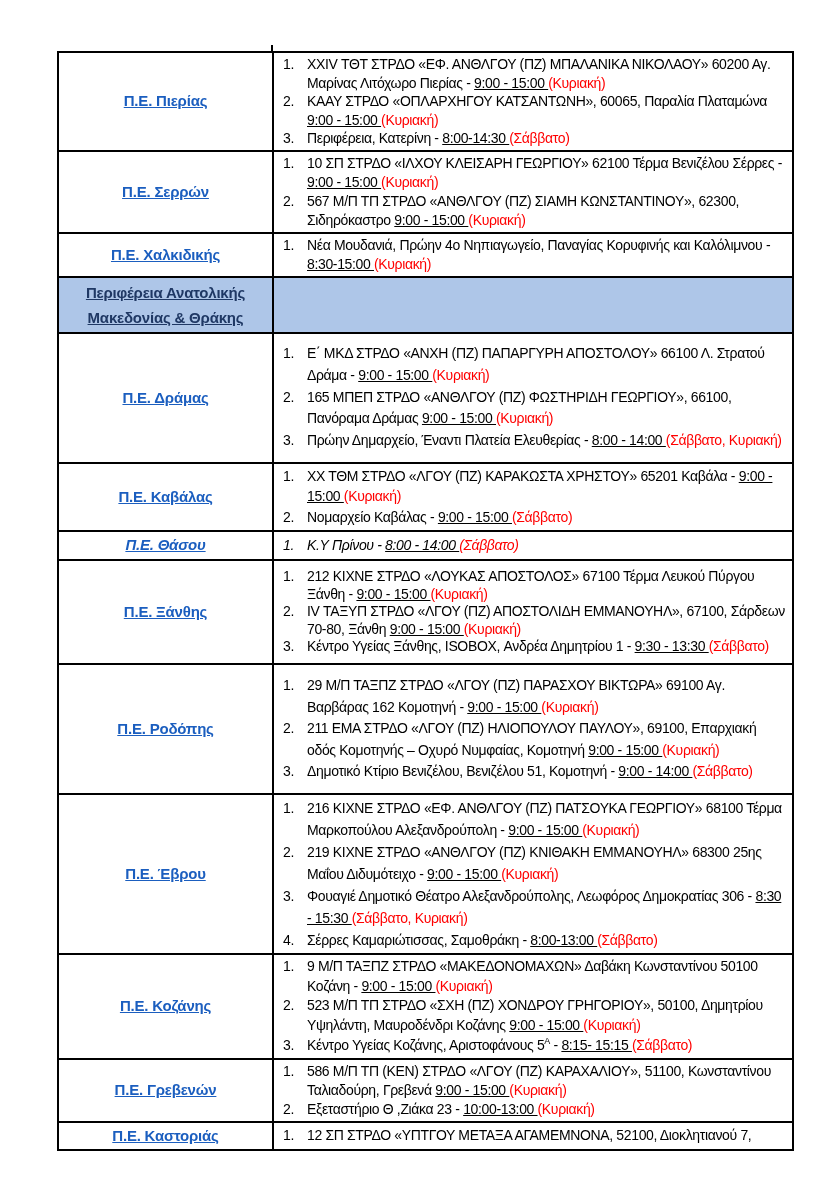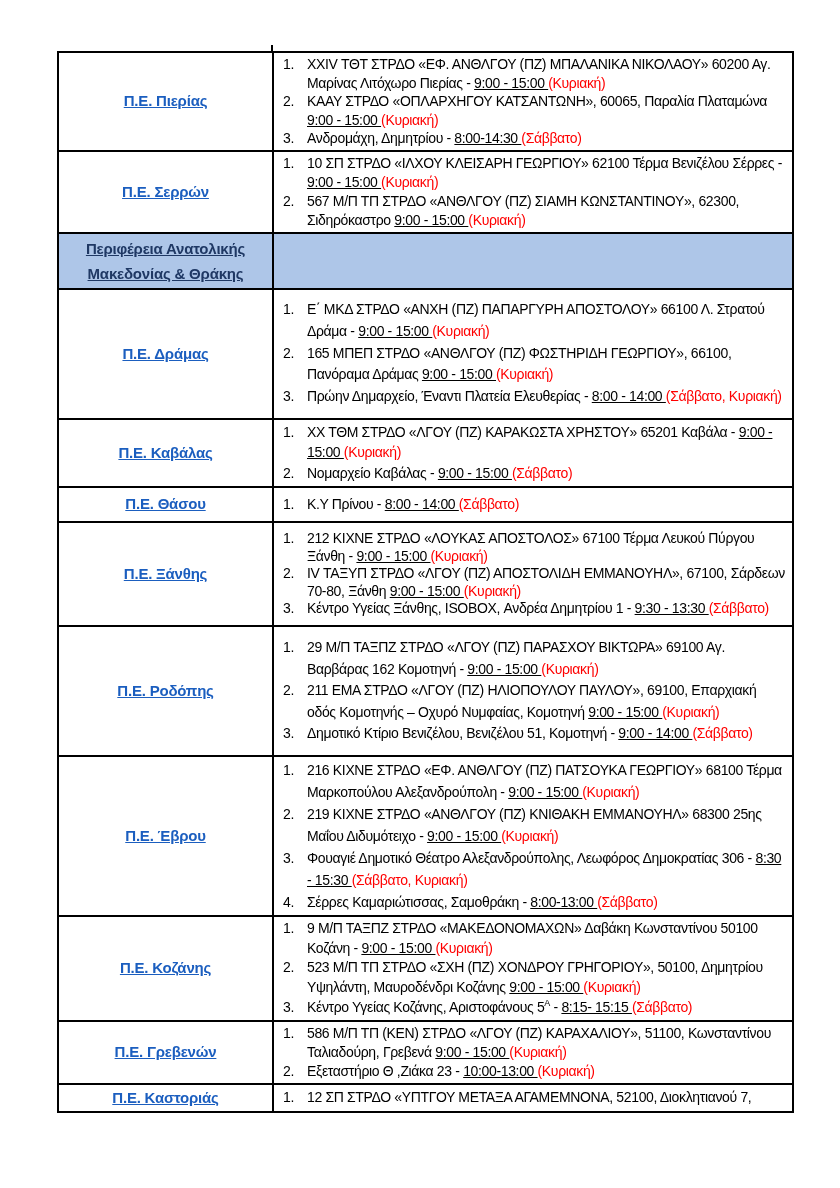--- a/index.html
+++ b/index.html
@@ -62,7 +62,7 @@
               </div>
               <div class="item">
                 <span class="num">3.</span>
-                <span class="itxt"><span class="seg-text">Ανδρομάχη, Δημητρίου - </span><span class="seg-time">8:00-14:30 </span><span class="seg-day">(Σάββατο)</span></span>
+                <span class="itxt"><span class="seg-text">Περιφέρεια, Κατερίνη - </span><span class="seg-time">8:00-14:30 </span><span class="seg-day">(Σάββατο)</span></span>
               </div>
             </div>
           </td>

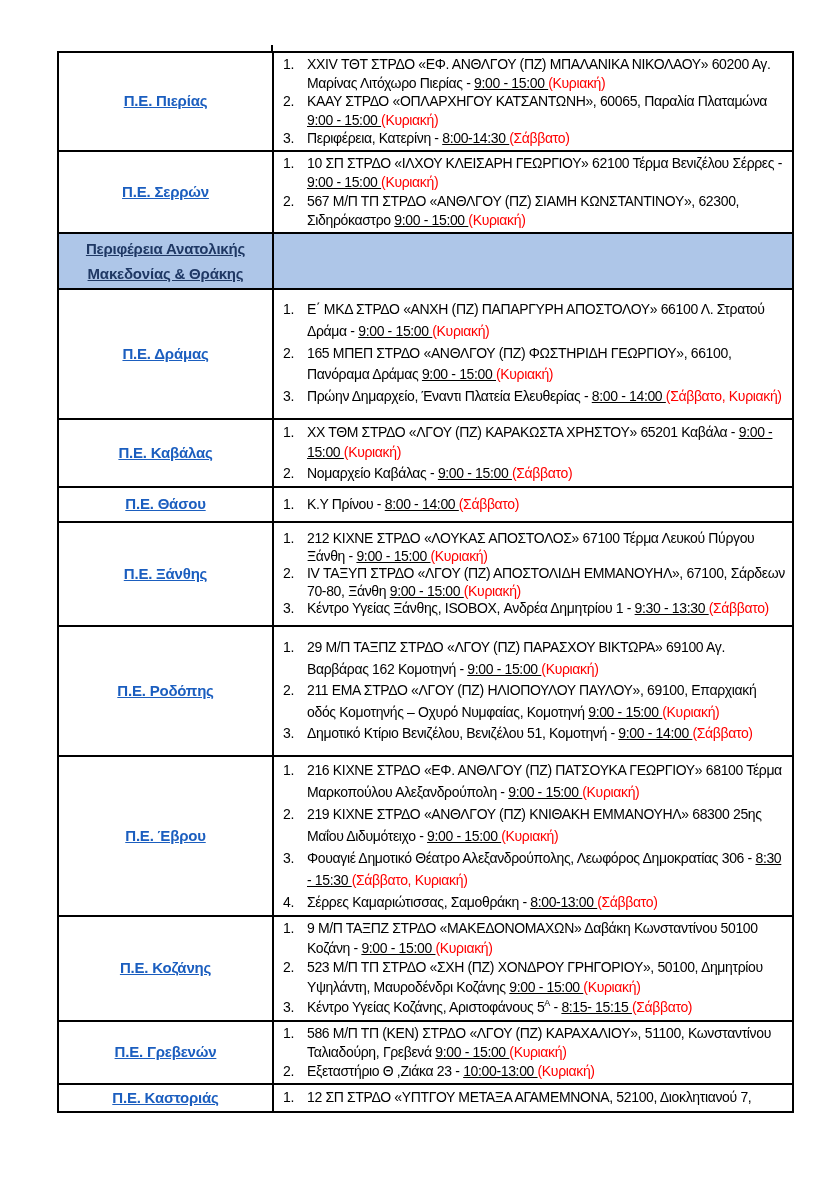--- a/index.html
+++ b/index.html
@@ -82,6 +82,17 @@
             </div>
           </td>
         </tr>
+        <tr style="height: 39px;">
+          <td class="cell-left"><span class="region-link">Π.Ε. Χαλκιδικής</span></td>
+          <td class="cell-right">
+            <div class="items" style="line-height: 19px;">
+              <div class="item">
+                <span class="num">1.</span>
+                <span class="itxt"><span class="seg-text">Νέα Μουδανιά, Πρώην 4ο Νηπιαγωγείο, Παναγίας Κορυφινής και Καλόλιμνου - </span><span class="seg-time">8:30-15:00 </span><span class="seg-day">(Κυριακή)</span></span>
+              </div>
+            </div>
+          </td>
+        </tr>
         <tr style="height: 35px;">
           <td class="cell-left section"><span class="section-header">Περιφέρεια Ανατολικής Μακεδονίας &amp; Θράκης</span></td>
           <td class="cell-right section"></td>

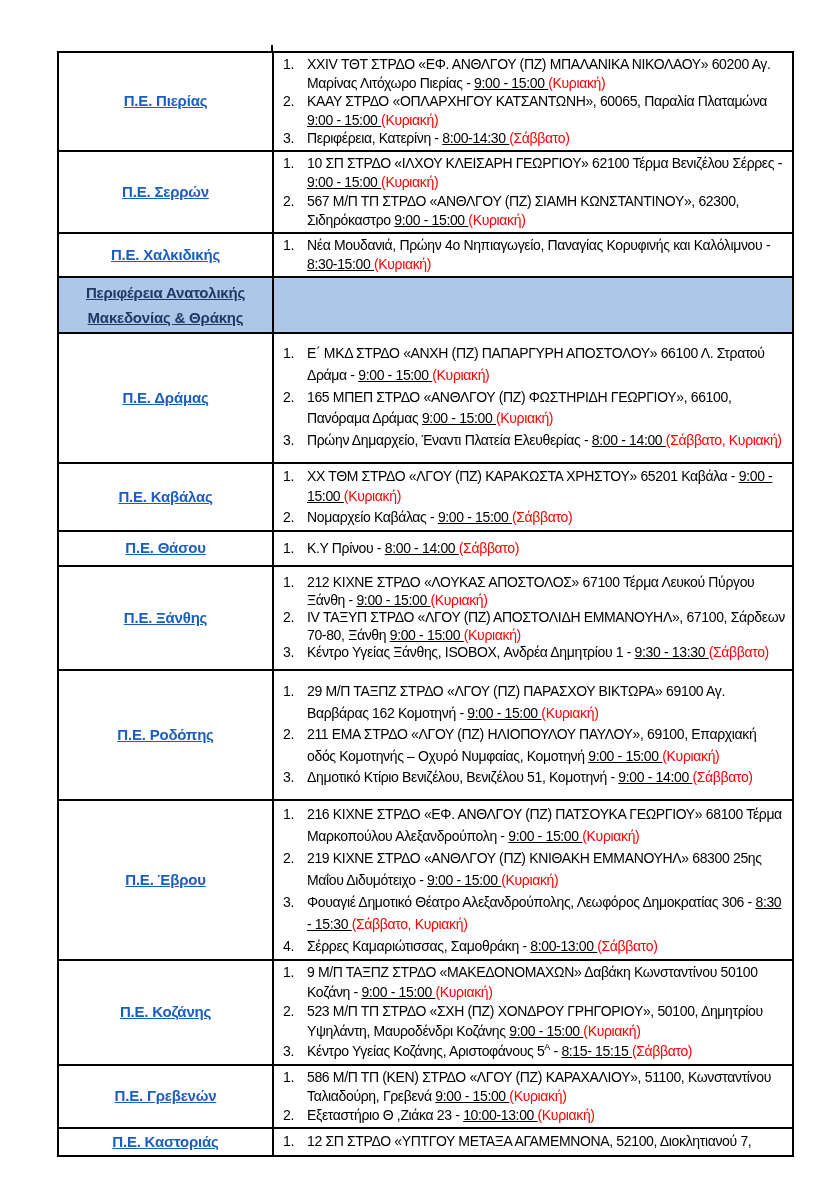--- a/index.html
+++ b/index.html
@@ -131,7 +131,7 @@
             </div>
           </td>
         </tr>
-        <tr style="height: 35px;">
+        <tr style="height: 29px; font-style: italic;">
           <td class="cell-left"><span class="region-link">Π.Ε. Θάσου</span></td>
           <td class="cell-right">
             <div class="items" style="line-height: 19px;">

